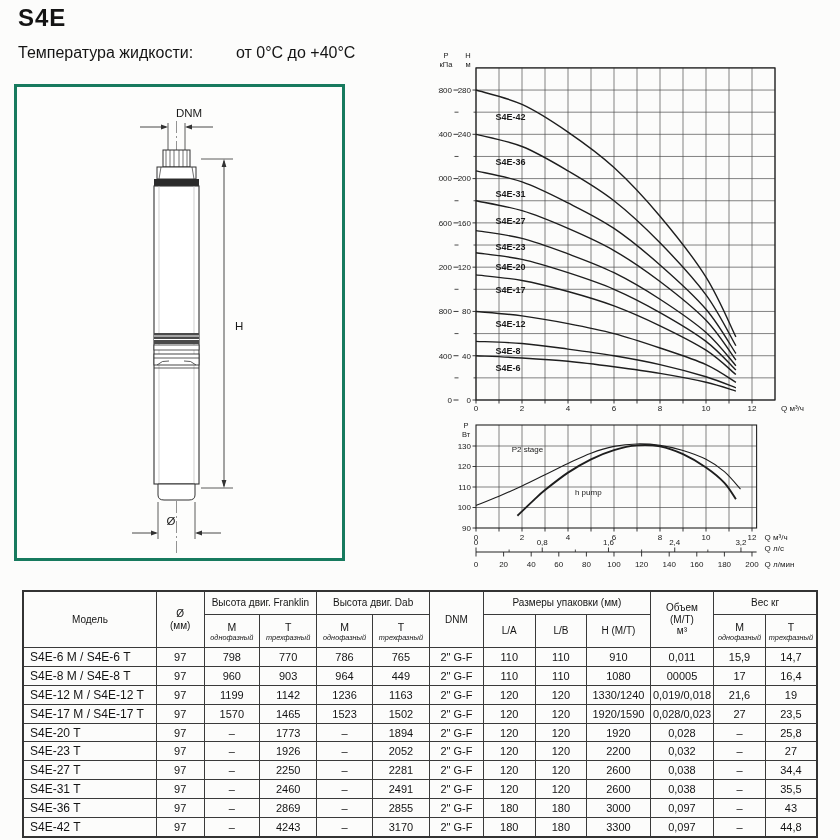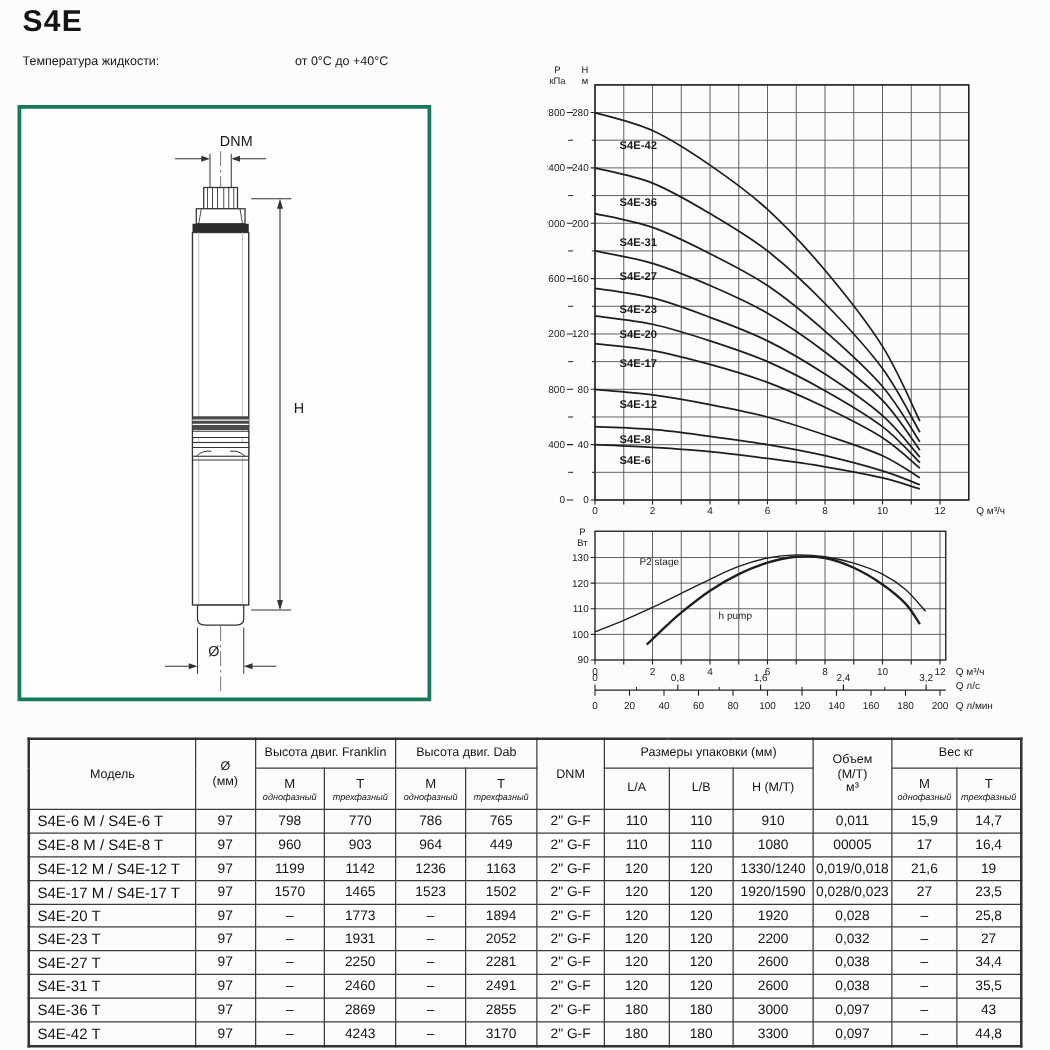--- a/index.html
+++ b/index.html
@@ -10,7 +10,7 @@
     -webkit-font-smoothing:antialiased;
   }
   .page-title{position:absolute;left:18px;top:4px;font-size:24px;font-weight:bold;letter-spacing:1px;}
-  .temp-line{position:absolute;left:18px;top:44px;font-size:10px;}
+  .temp-line{position:absolute;left:18px;top:44px;font-size:16px;}
   .temp-line .val{position:absolute;left:185px;top:0;white-space:nowrap;margin-left:33px;}
   .figure-box{
     position:absolute;left:14px;top:84px;width:325px;height:471px;

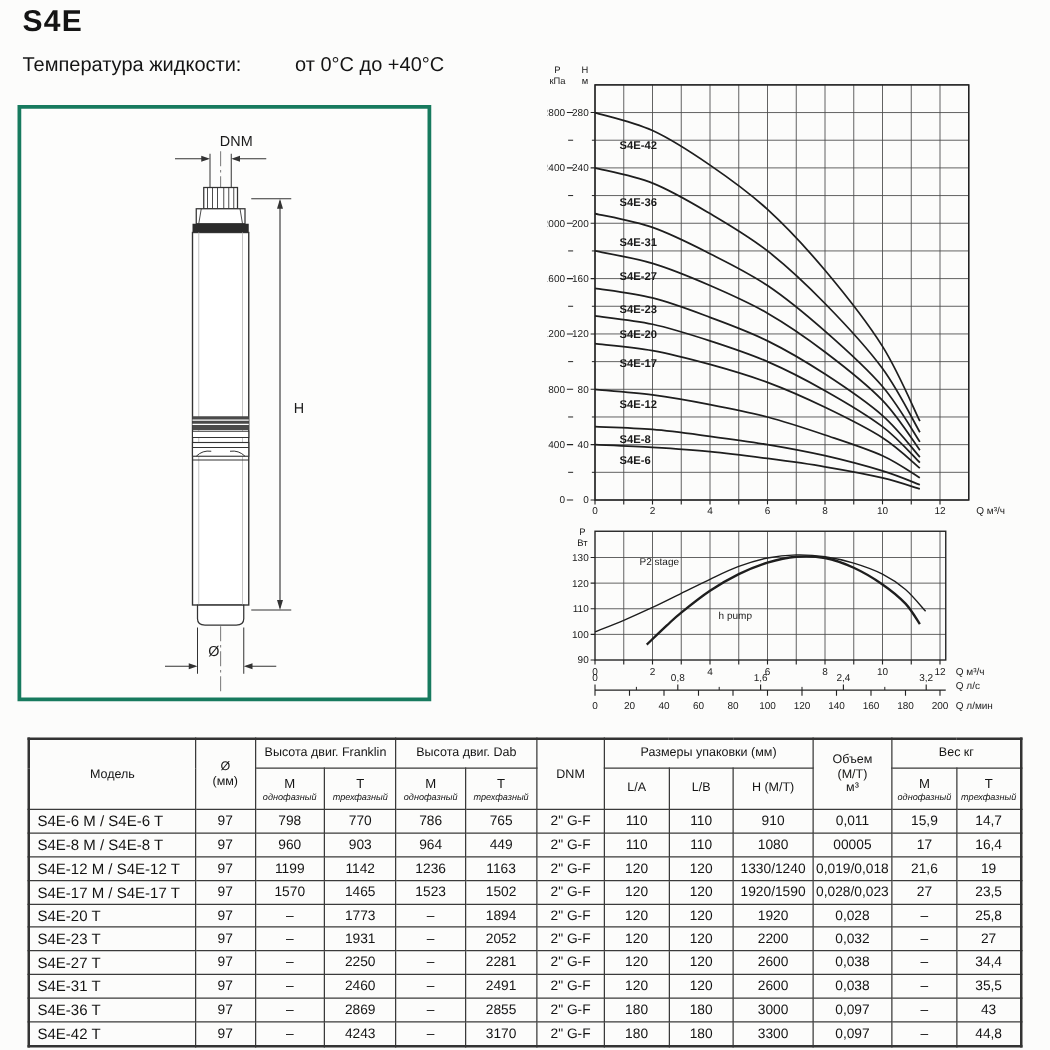--- a/index.html
+++ b/index.html
@@ -460,7 +460,7 @@
         <td class="model">S4E-23 T</td>
         <td>97</td>
         <td>–</td>
-        <td>1931</td>
+        <td>1926</td>
         <td>–</td>
         <td>2052</td>
         <td>2" G-F</td>

